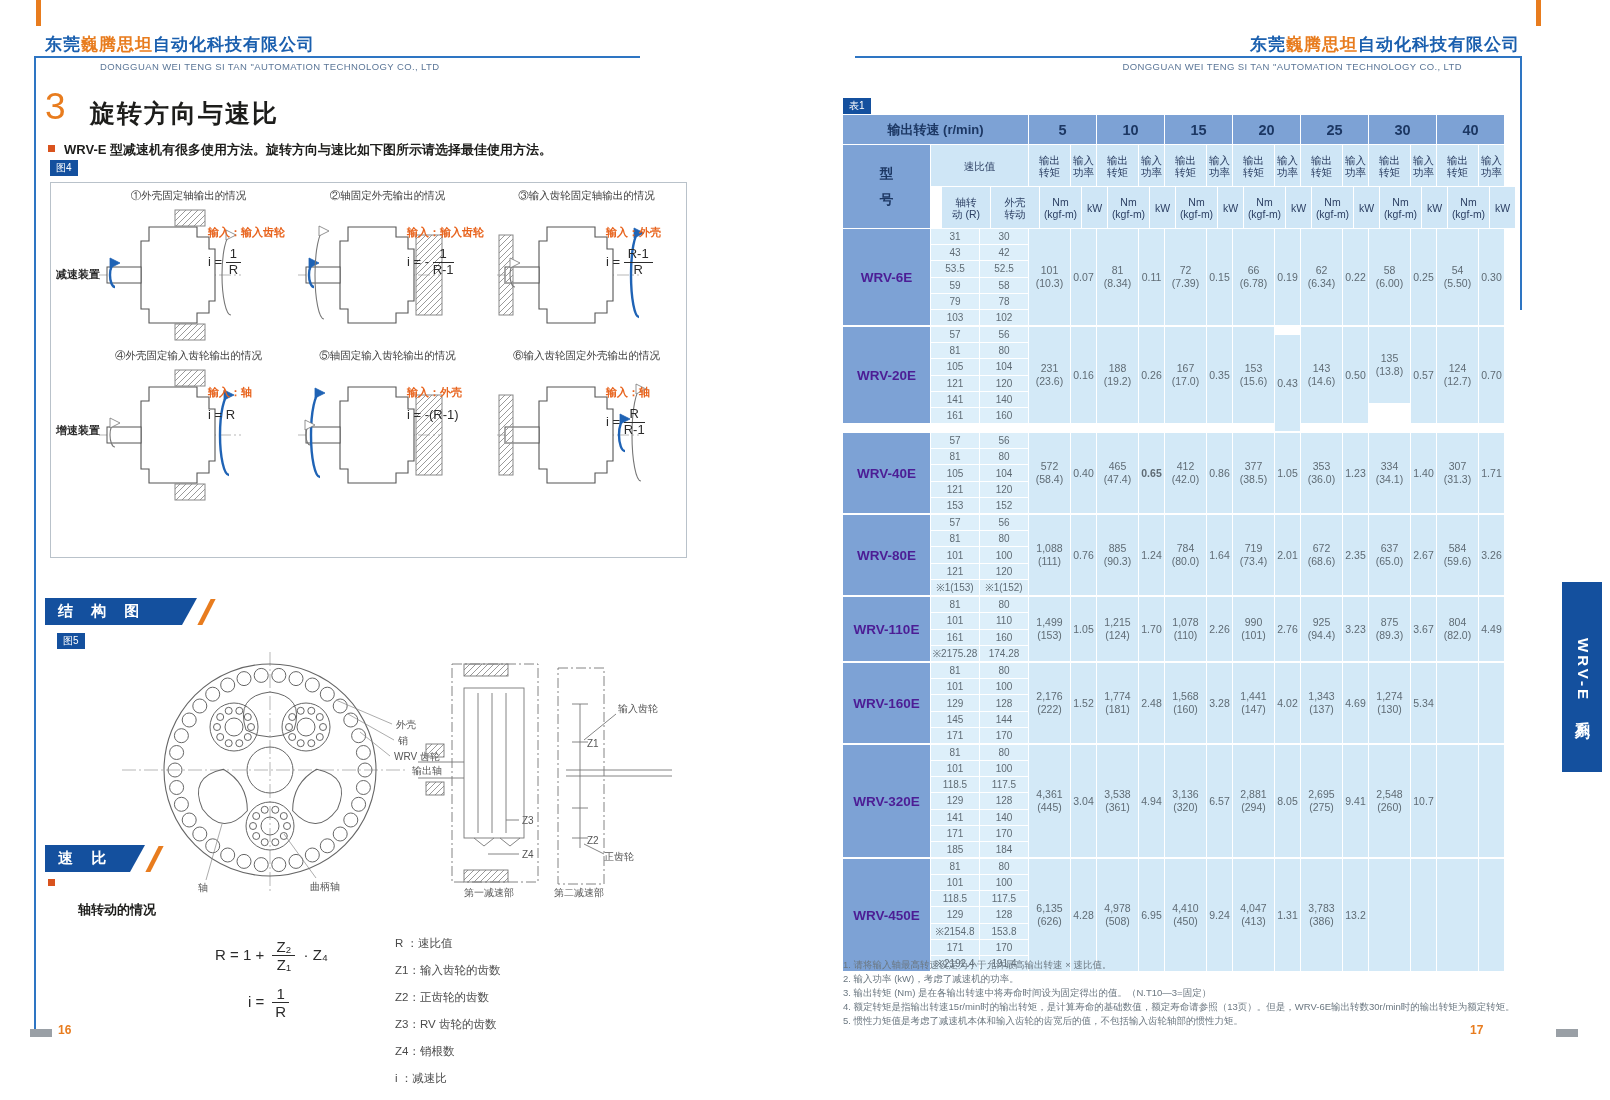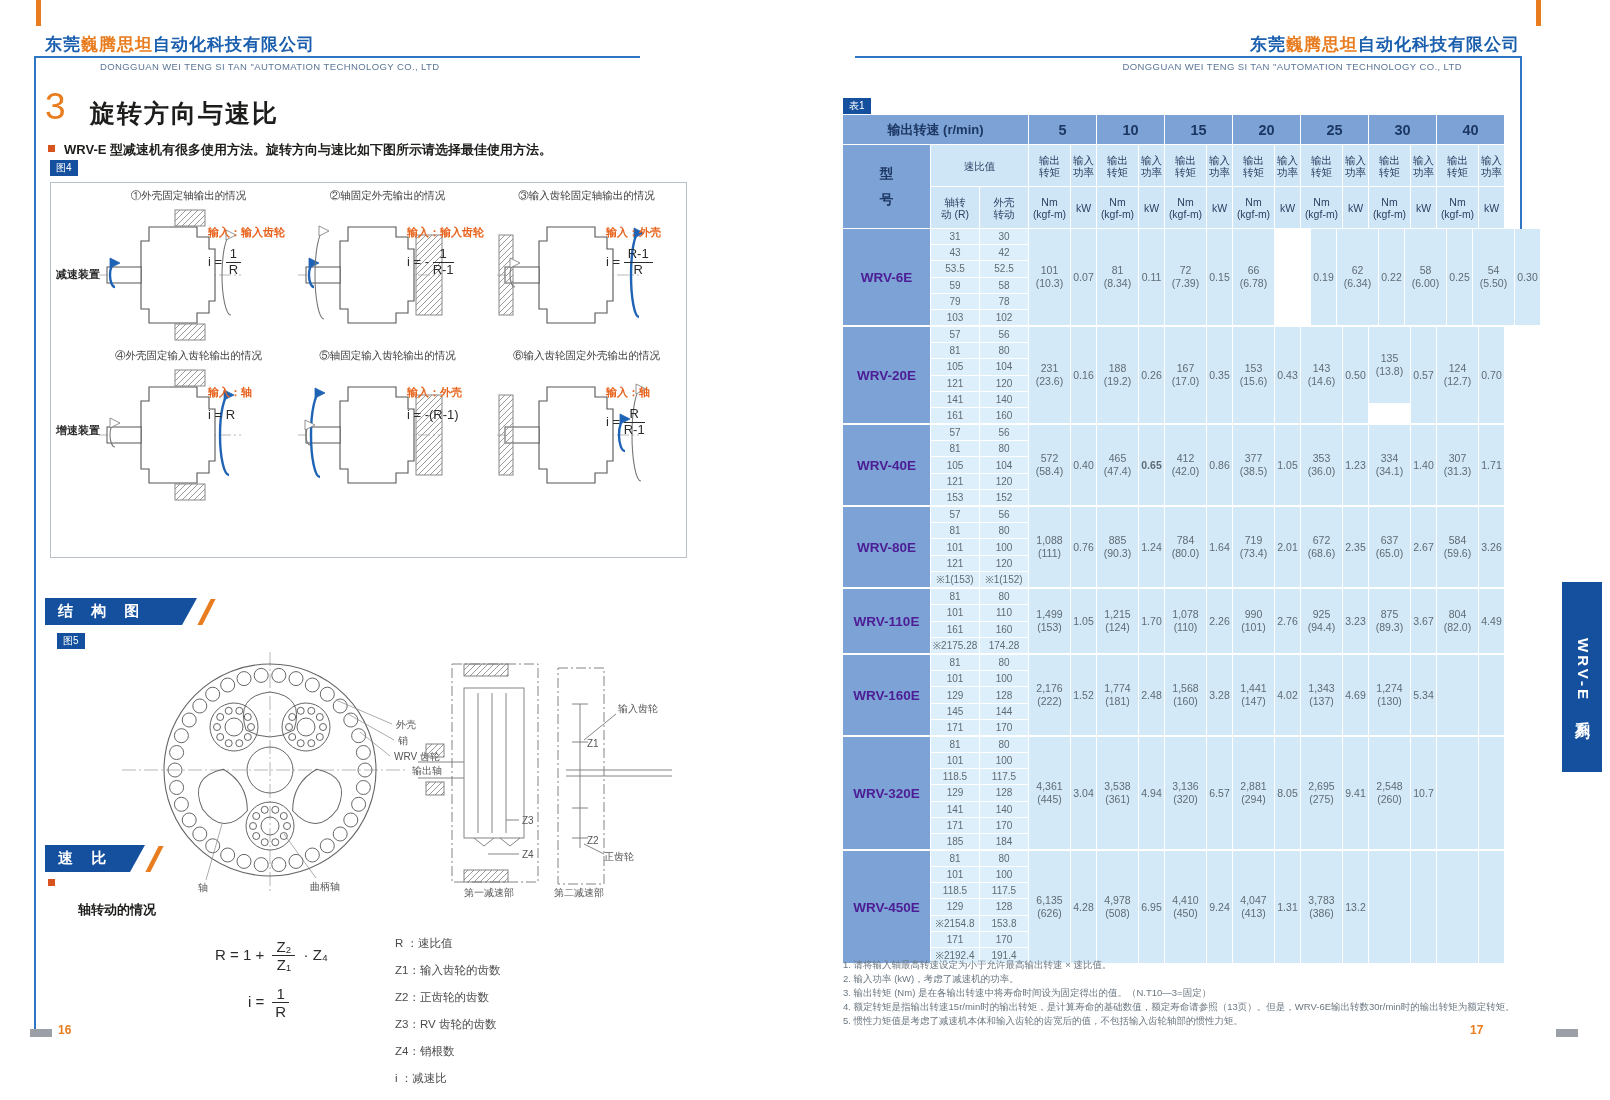--- a/index.html
+++ b/index.html
@@ -462,7 +462,7 @@
             <div class="hsub" style="width: 26px; height: 42px;">输入<br>功率</div>
           </div>
           <div class="trow">
-            <div class="hsub" style="width: 49px; height: 42px;">轴转<br>动 (R)</div>
+            <div class="hsub" style="width: 49px; height: 42px; margin-left: 11px;">轴转<br>动 (R)</div>
             <div class="hsub" style="width: 49px; height: 42px;">外壳<br>转动</div>
             <div class="hsub" style="width: 42px; height: 42px;">Nm<br>(kgf-m)</div>
             <div class="hsub" style="width: 26px; height: 42px;">kW</div>

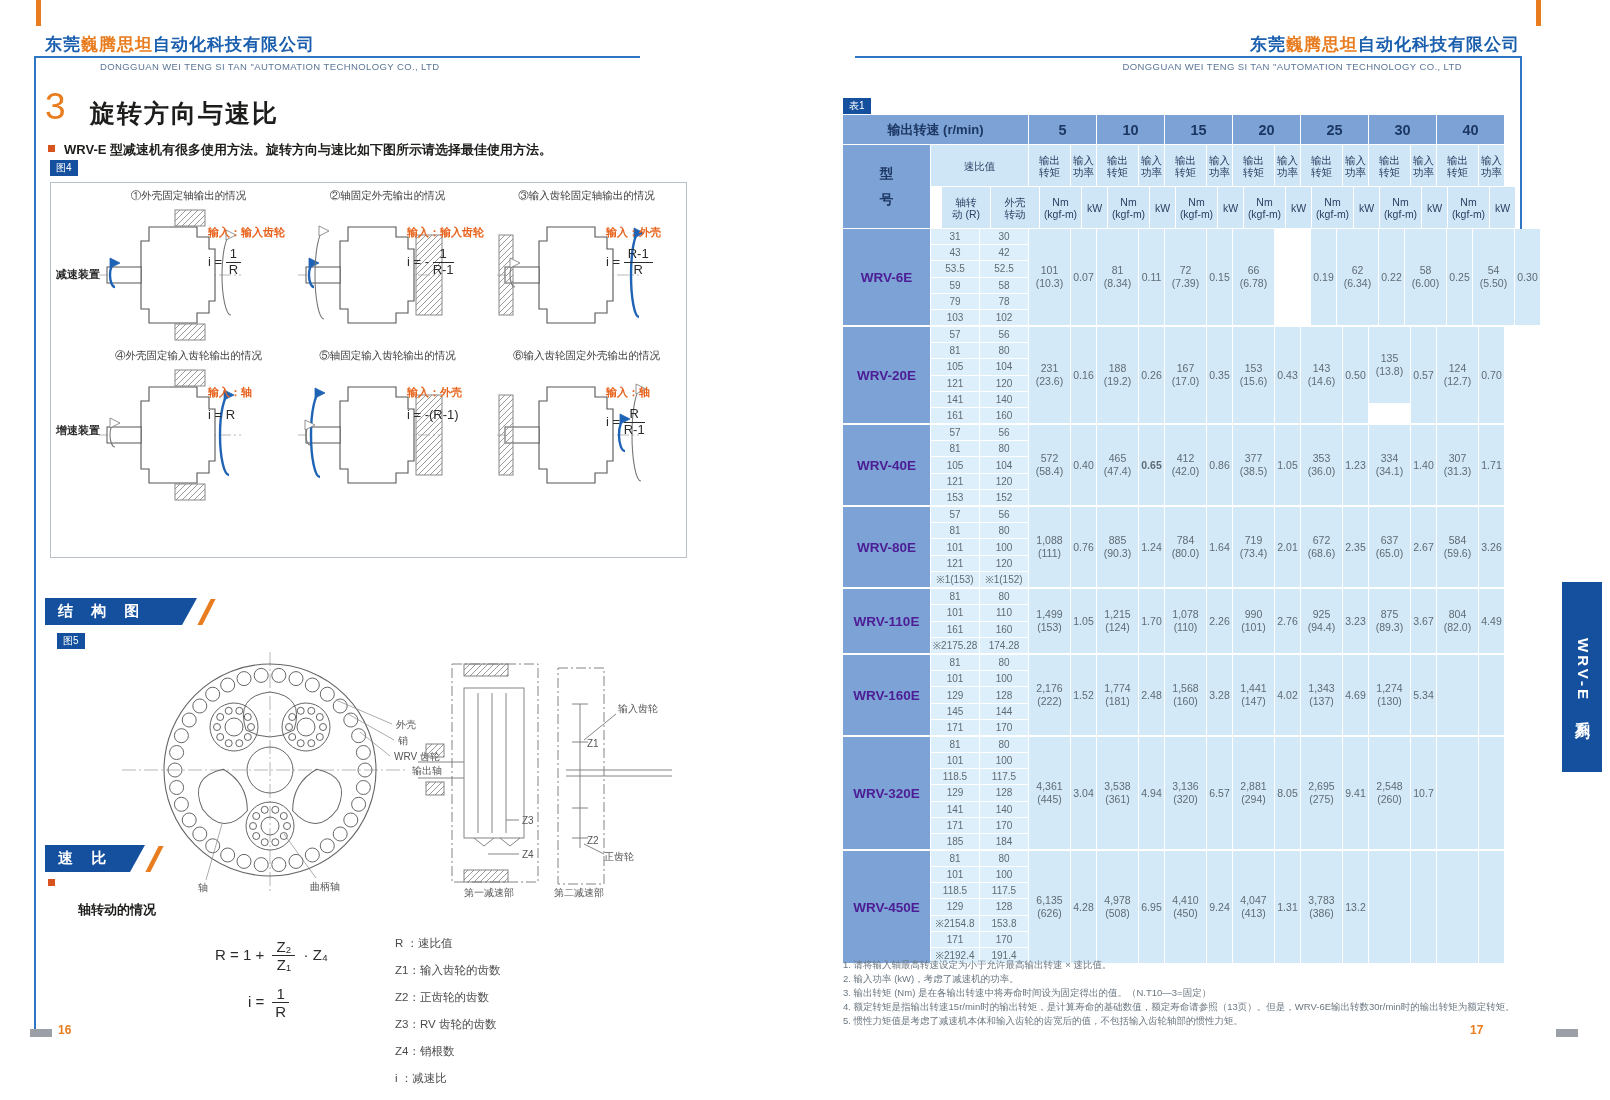--- a/index.html
+++ b/index.html
@@ -506,7 +506,7 @@
         <div class="d-t" style="width: 42px; height: 96px;">72<br>(7.39)</div>
         <div class="d-k" style="width: 26px; height: 96px;">0.15</div>
         <div class="d-t" style="width: 42px; height: 96px;">66<br>(6.78)</div>
-        <div class="d-k" style="width: 26px; height: 96px; margin-left: 36px;">0.19</div>
+        <div class="d-k" style="width: 26px; height: 96px;">0.19</div>
         <div class="d-t" style="width: 42px; height: 96px;">62<br>(6.34)</div>
         <div class="d-k" style="width: 26px; height: 96px;">0.22</div>
         <div class="d-t" style="width: 42px; height: 96px;">58<br>(6.00)</div>

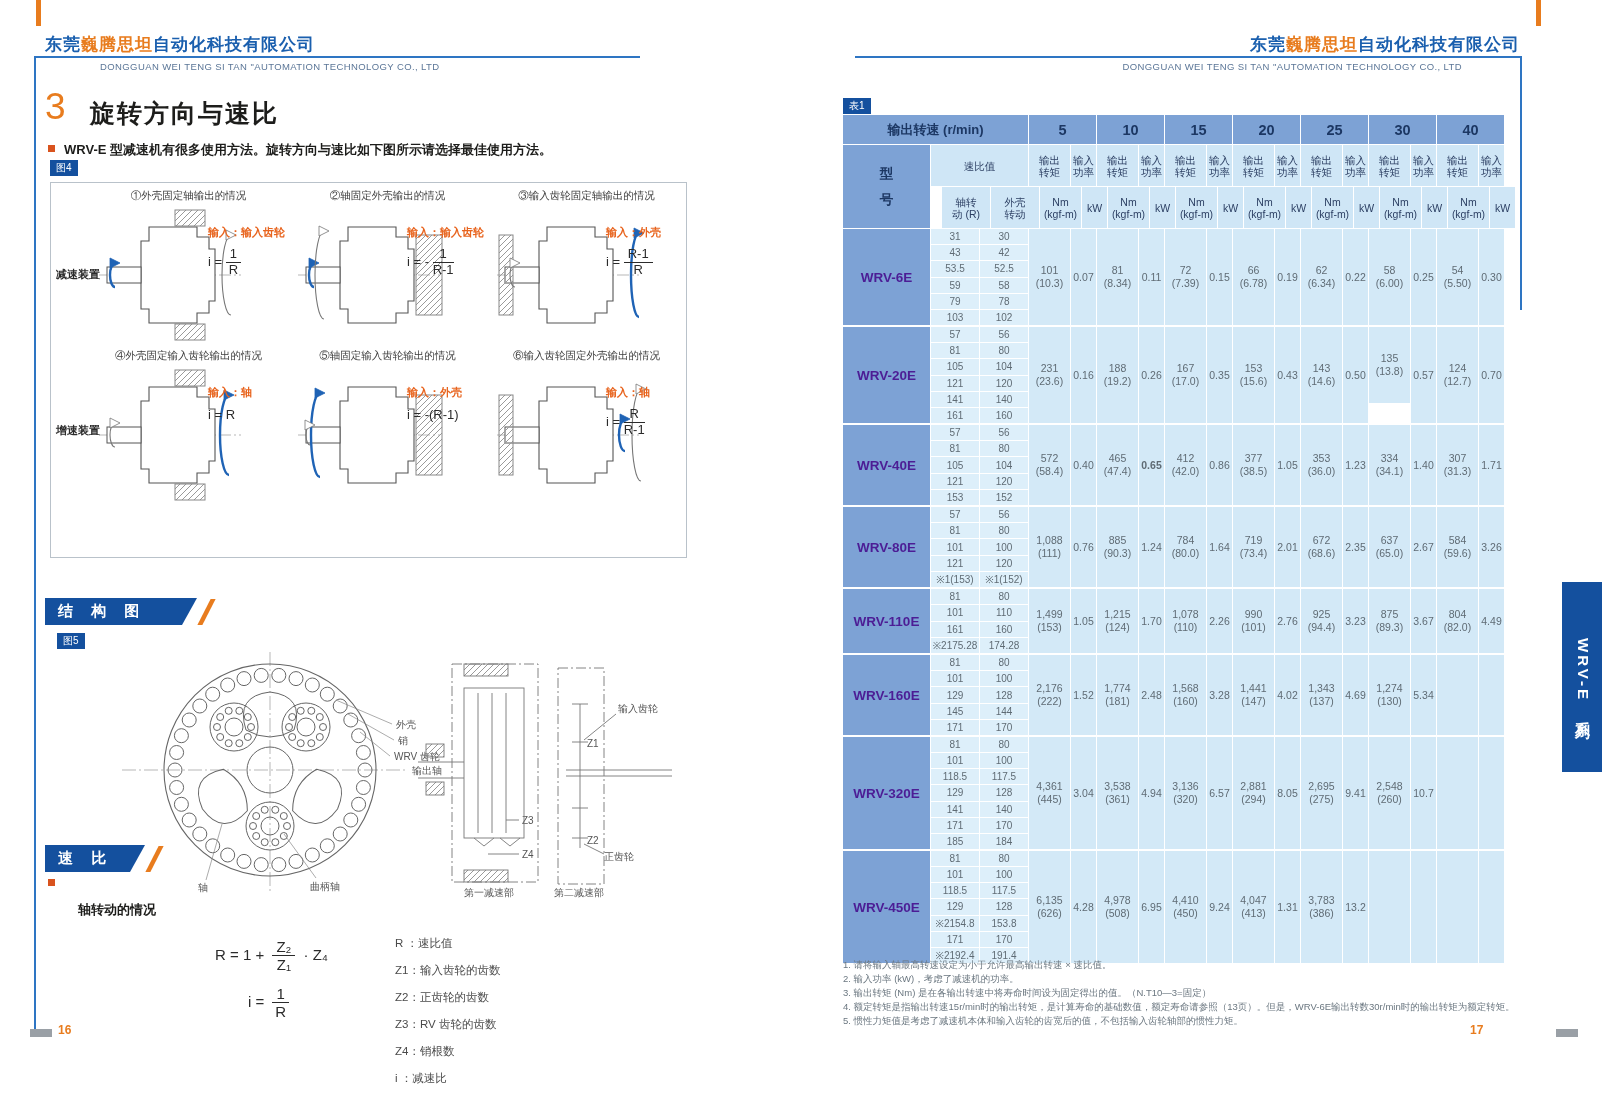--- a/index.html
+++ b/index.html
@@ -539,7 +539,7 @@
         <div class="d-t" style="width: 42px; height: 96px;">167<br>(17.0)</div>
         <div class="d-k" style="width: 26px; height: 96px;">0.35</div>
         <div class="d-t" style="width: 42px; height: 96px;">153<br>(15.6)</div>
-        <div class="d-k" style="width: 26px; height: 96px;">0.43</div>
+        <div class="d-k" style="width: 26px; height: 96px; margin-top: 8px;">0.43</div>
         <div class="d-t" style="width: 42px; height: 96px;">143<br>(14.6)</div>
         <div class="d-k" style="width: 26px; height: 96px;">0.50</div>
         <div class="d-t" style="width: 42px; height: 76px;">135<br>(13.8)</div>

